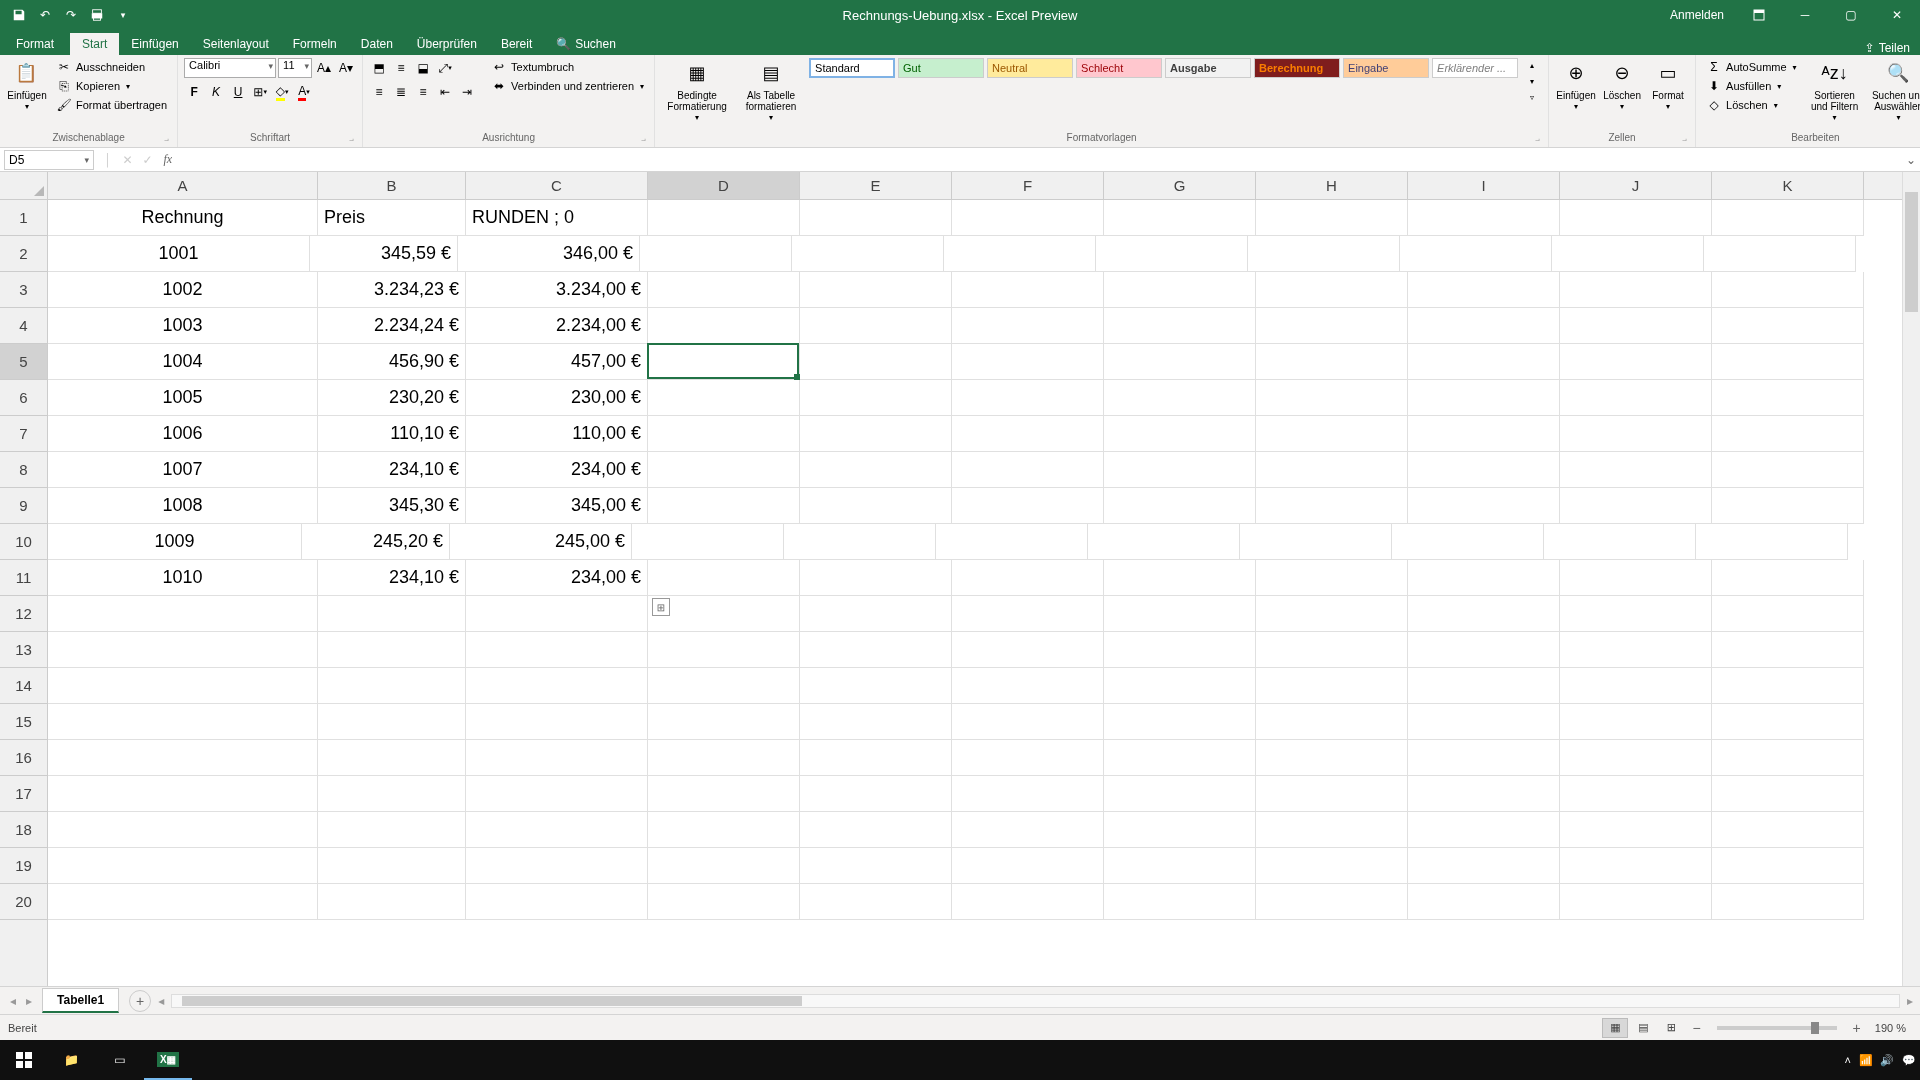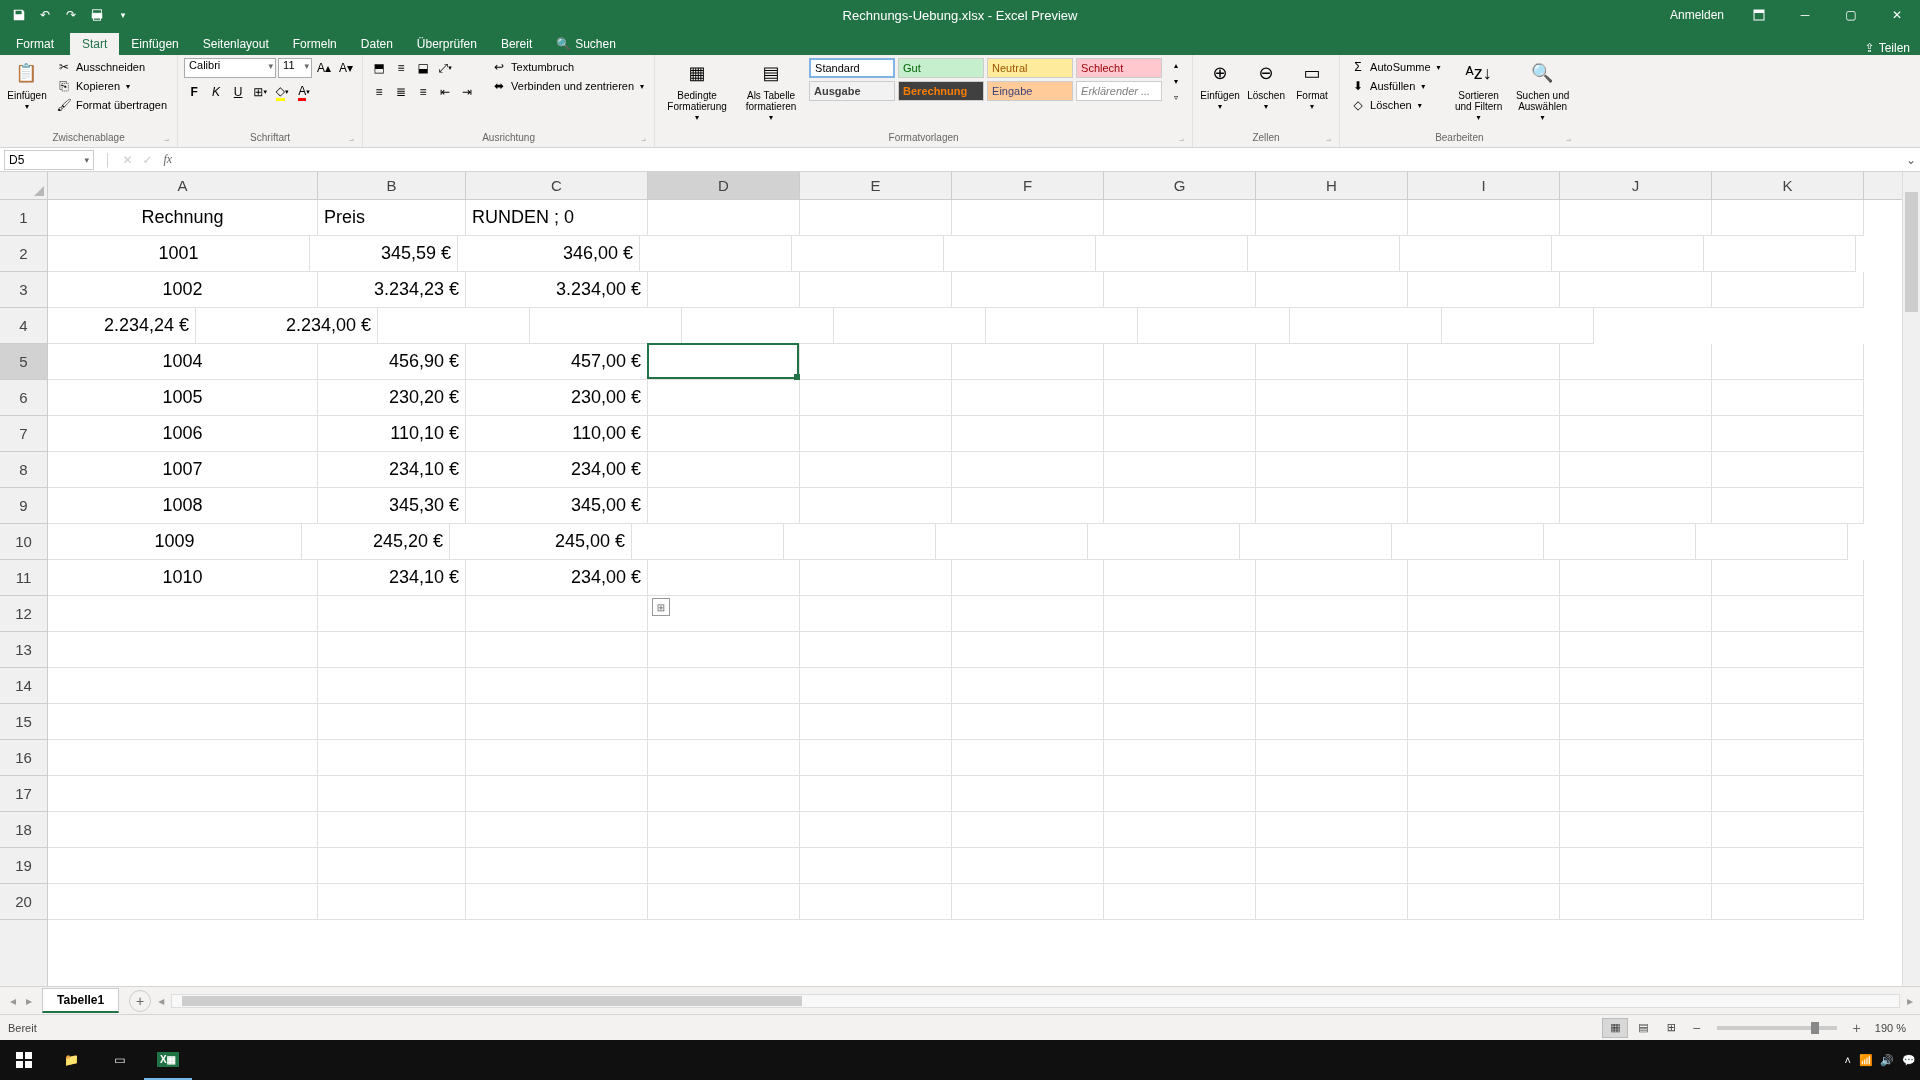--- a/index.html
+++ b/index.html
@@ -47,7 +47,7 @@
 .align-box { display: flex; flex-direction: column; gap: 4px; }
 .combo.numfmt { width: 110px; }
 
-.style-swatches { display: flex; flex-direction: column; gap: 3px; }
+.style-swatches { display: flex; flex-direction: row; gap: 3px; }
 .swatch-row { display: flex; gap: 3px; }
 .swatch { width: 86px; height: 20px; border: 1px solid #ccc; font-size: 11px; display: flex; align-items: center; padding: 0 4px; cursor: pointer; }
 

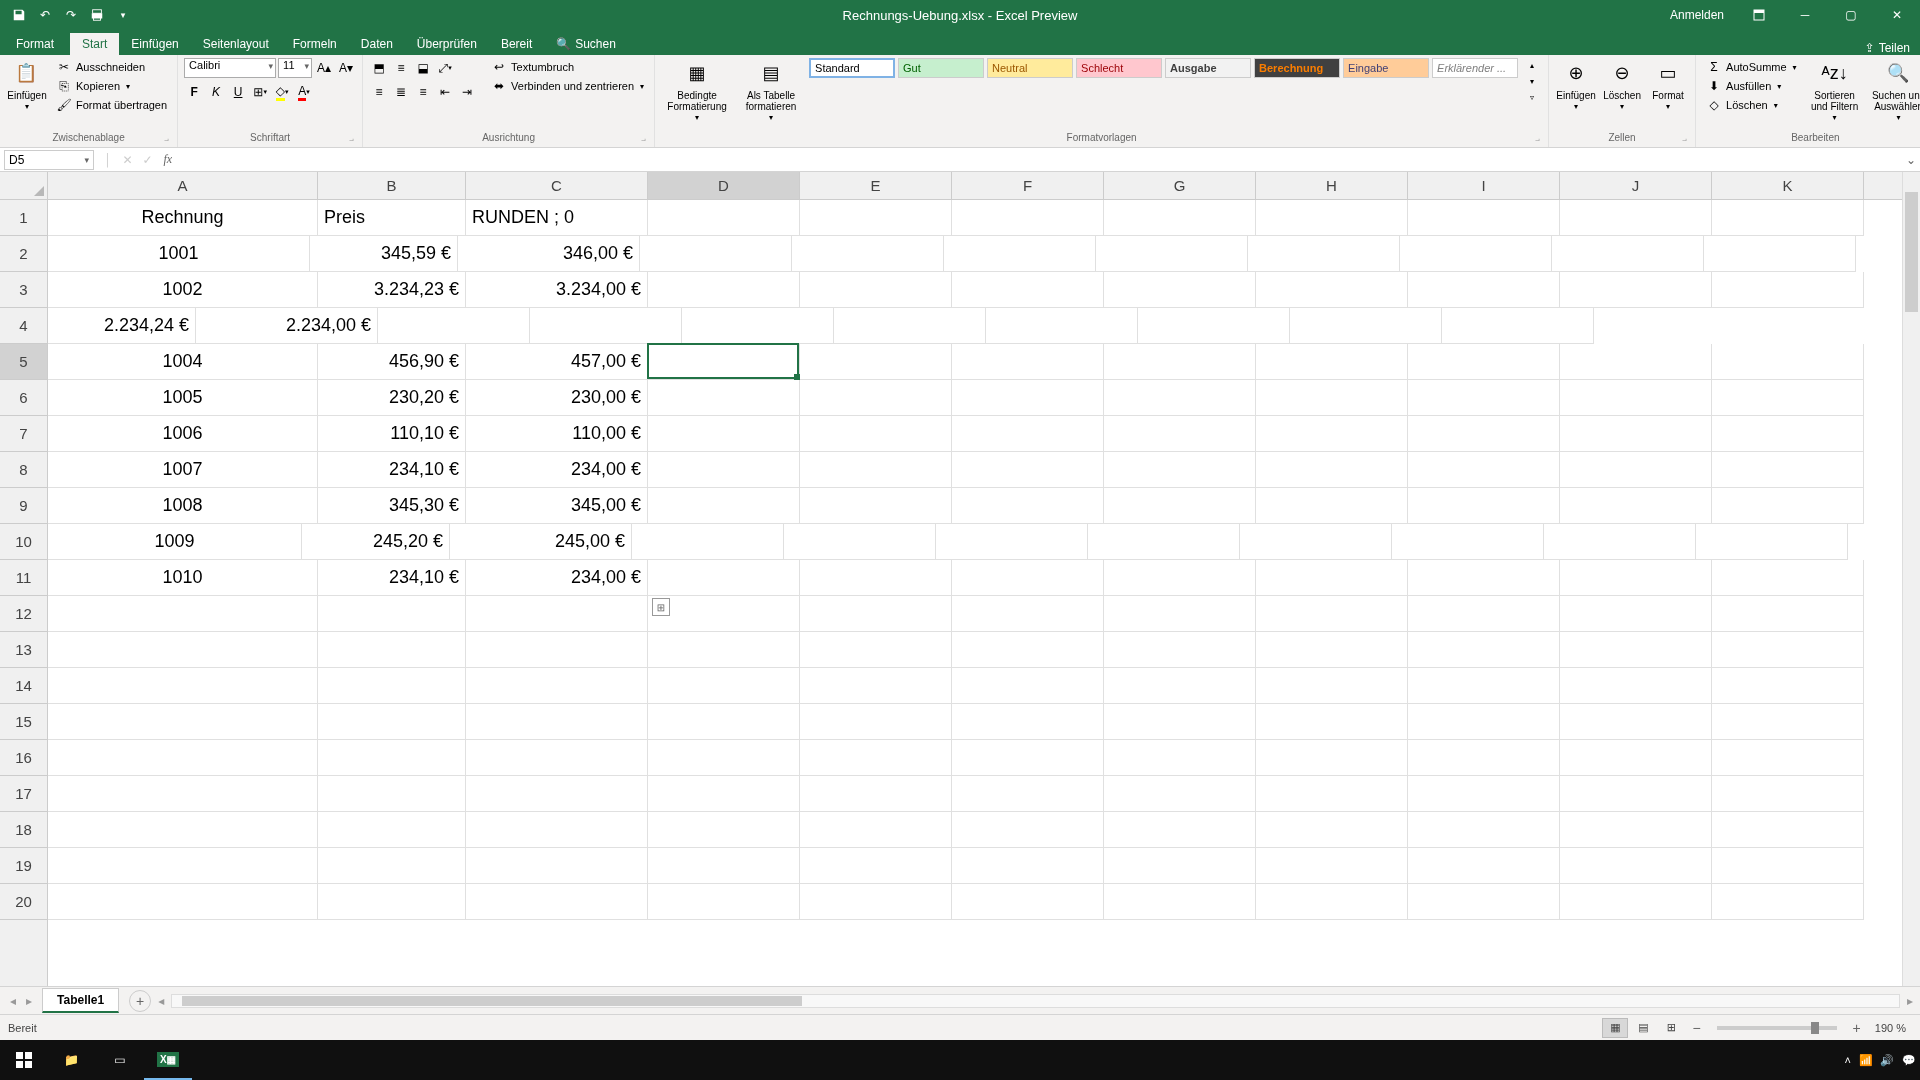--- a/index.html
+++ b/index.html
@@ -278,7 +278,7 @@
         </div>
         <div class="swatch-row">
           <div class="swatch" style="background:#f2f2f2;color:#3f3f3f;font-weight:bold">Ausgabe</div>
-          <div class="swatch" style="background:#404040;color:#fa7d00;font-weight:bold">Berechnung</div>
+          <div class="swatch" style="background:#7f1d1d;color:#fa7d00;font-weight:bold">Berechnung</div>
           <div class="swatch" style="background:#ffcc99;color:#3f3f76">Eingabe</div>
           <div class="swatch" style="background:#fff;color:#7f7f7f;font-style:italic">Erklärender ...</div>
         </div>

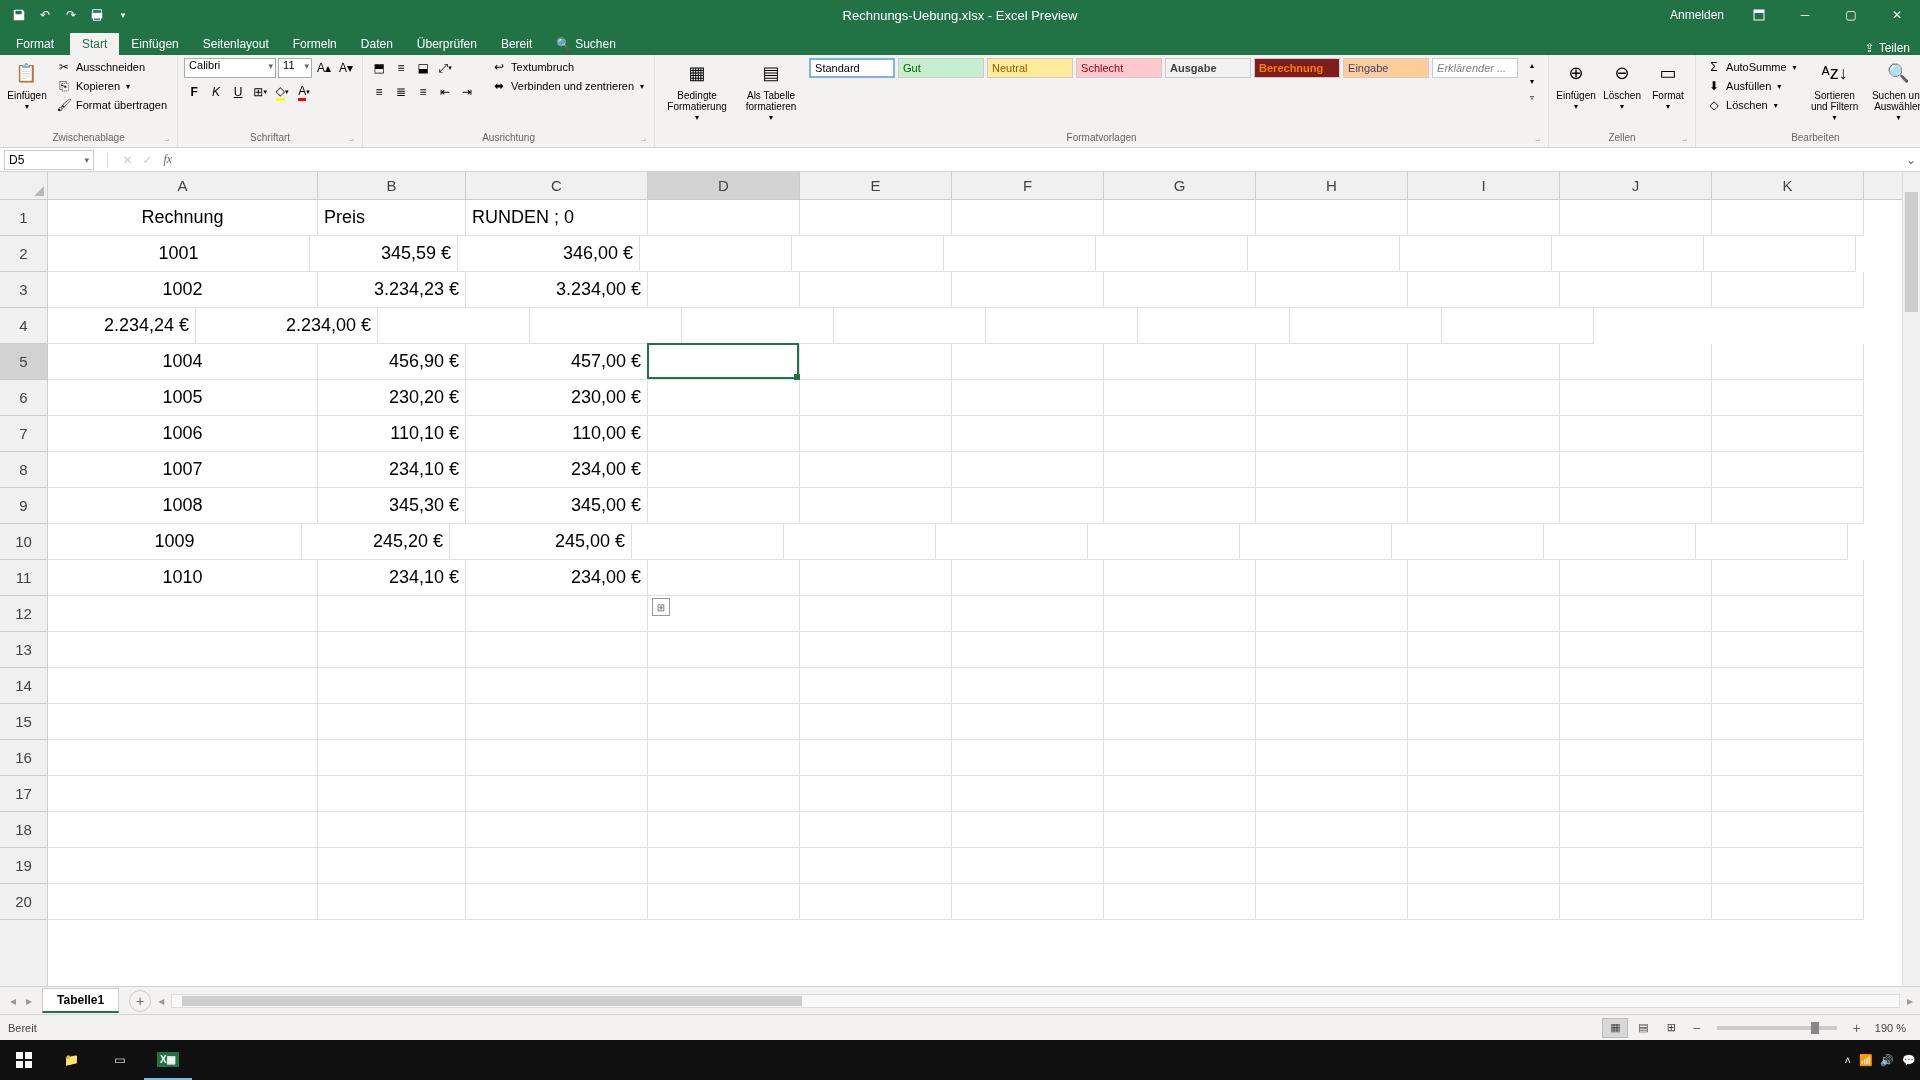--- a/index.html
+++ b/index.html
@@ -435,6 +435,7 @@
         <div class="cell" style="width: 152px;"></div>
       </div>
       <div class="cell-row">
+        <div class="cell center" style="width: 270px;">1003</div>
         <div class="cell right" style="width: 148px;">2.234,24 €</div>
         <div class="cell right" style="width: 182px;">2.234,00 €</div>
         <div class="cell" style="width: 152px;"></div>

